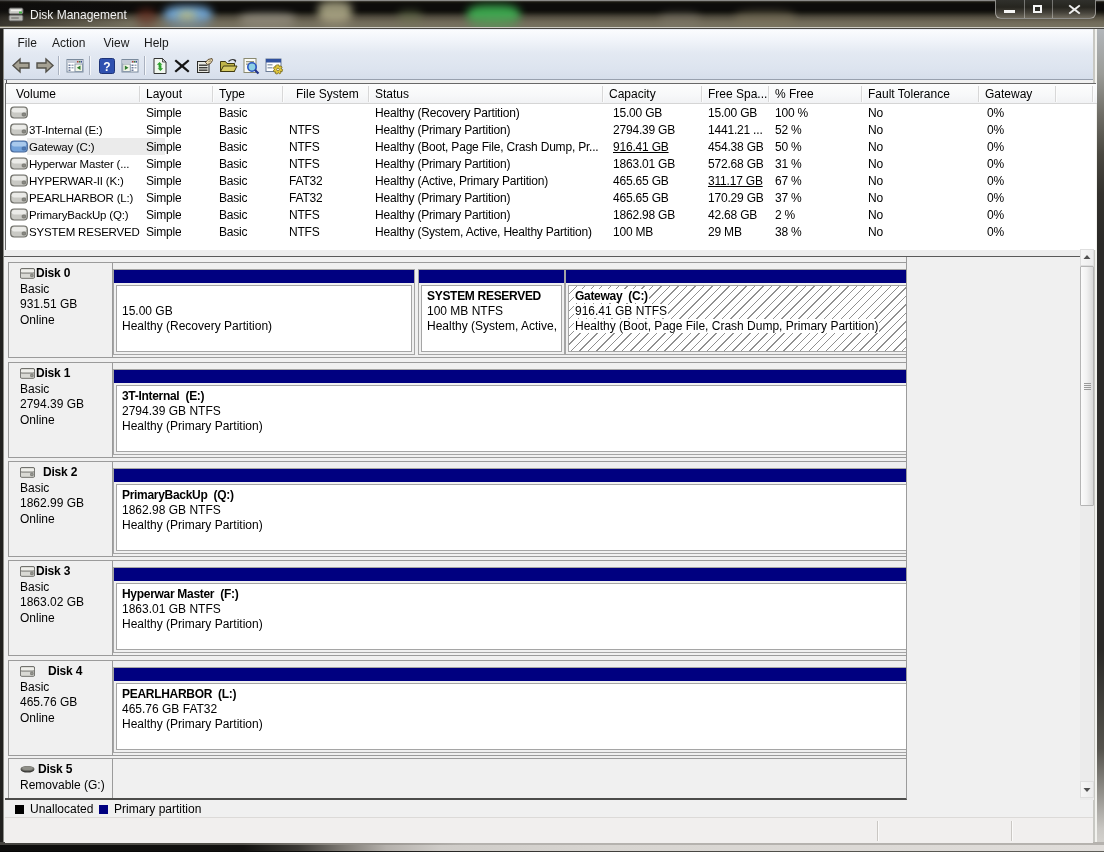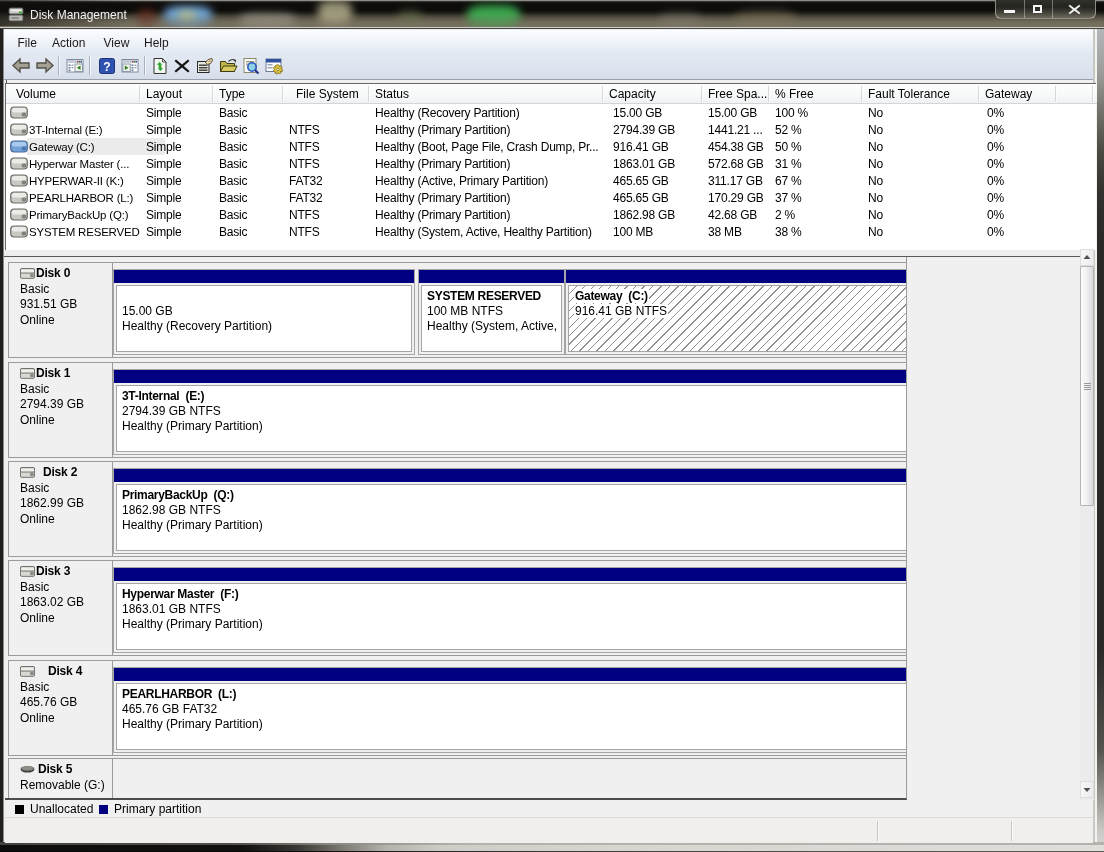--- a/index.html
+++ b/index.html
@@ -278,7 +278,7 @@
       <div class="lcell" style="left:213px;">Basic</div>
       <div class="lcell" style="left:283px;">NTFS</div>
       <div class="lcell" style="left:369px;">Healthy (Boot, Page File, Crash Dump, Pr...</div>
-      <div class="lcell" style="left:607px;">916.41 GB</div>
+      <div class="lcell" style="left:607px;text-decoration:underline;">916.41 GB</div>
       <div class="lcell" style="left:702px;">454.38 GB</div>
       <div class="lcell" style="left:769px;">50 %</div>
       <div class="lcell" style="left:862px;">No</div>

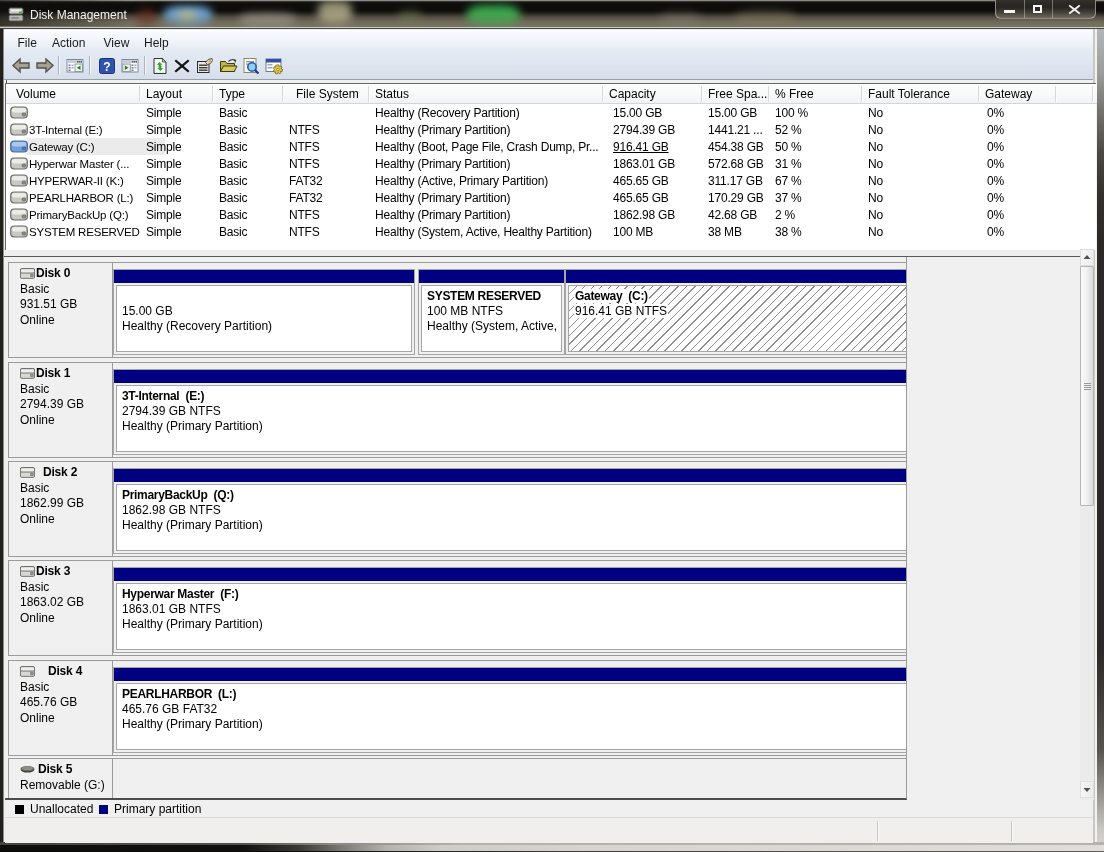--- a/index.html
+++ b/index.html
@@ -313,7 +313,7 @@
       <div class="lcell" style="left:283px;">FAT32</div>
       <div class="lcell" style="left:369px;">Healthy (Active, Primary Partition)</div>
       <div class="lcell" style="left:607px;">465.65 GB</div>
-      <div class="lcell" style="left:702px;">311.17 GB</div>
+      <div class="lcell" style="left:702px;text-decoration:underline;">311.17 GB</div>
       <div class="lcell" style="left:769px;">67 %</div>
       <div class="lcell" style="left:862px;">No</div>
       <div class="lcell" style="left:981px;">0%</div>

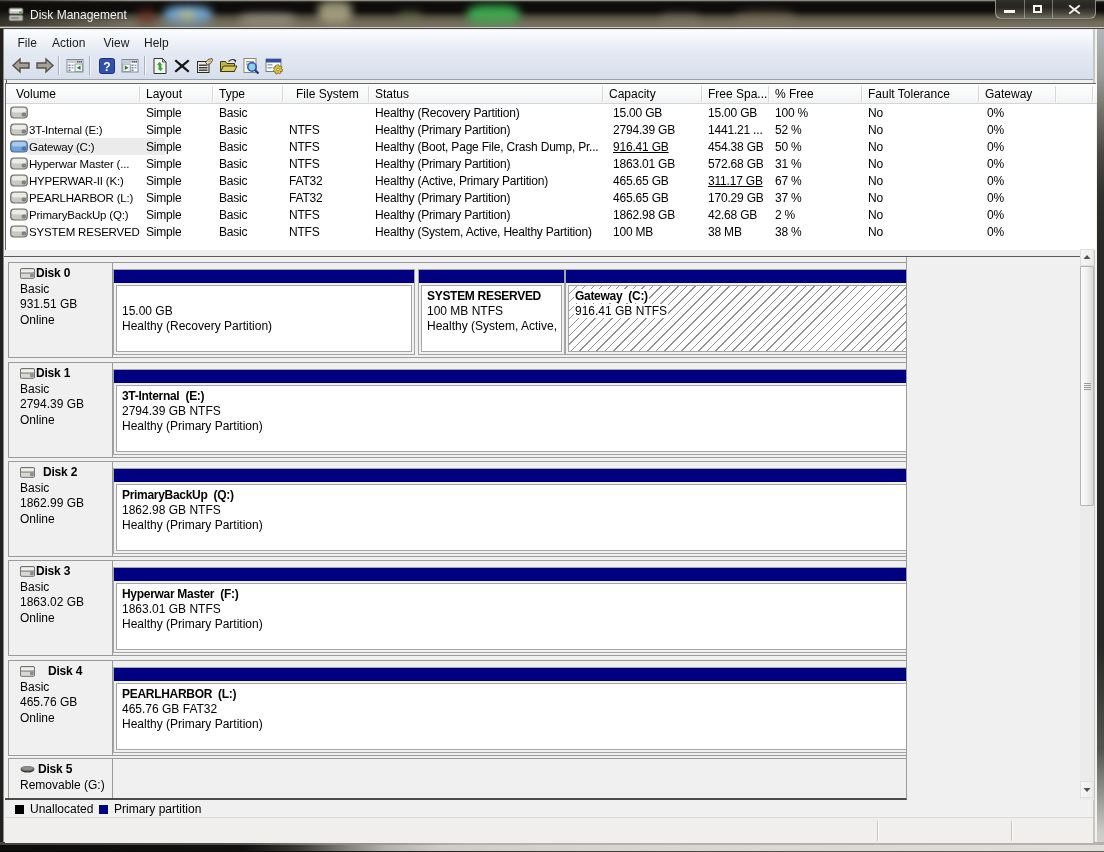--- a/index.html
+++ b/index.html
@@ -364,7 +364,7 @@
       <div class="lcell" style="left:283px;">NTFS</div>
       <div class="lcell" style="left:369px;">Healthy (System, Active, Healthy Partition)</div>
       <div class="lcell" style="left:607px;">100 MB</div>
-      <div class="lcell" style="left:702px;">38 MB</div>
+      <div class="lcell" style="left:702px;">29 MB</div>
       <div class="lcell" style="left:769px;">38 %</div>
       <div class="lcell" style="left:862px;">No</div>
       <div class="lcell" style="left:981px;">0%</div>

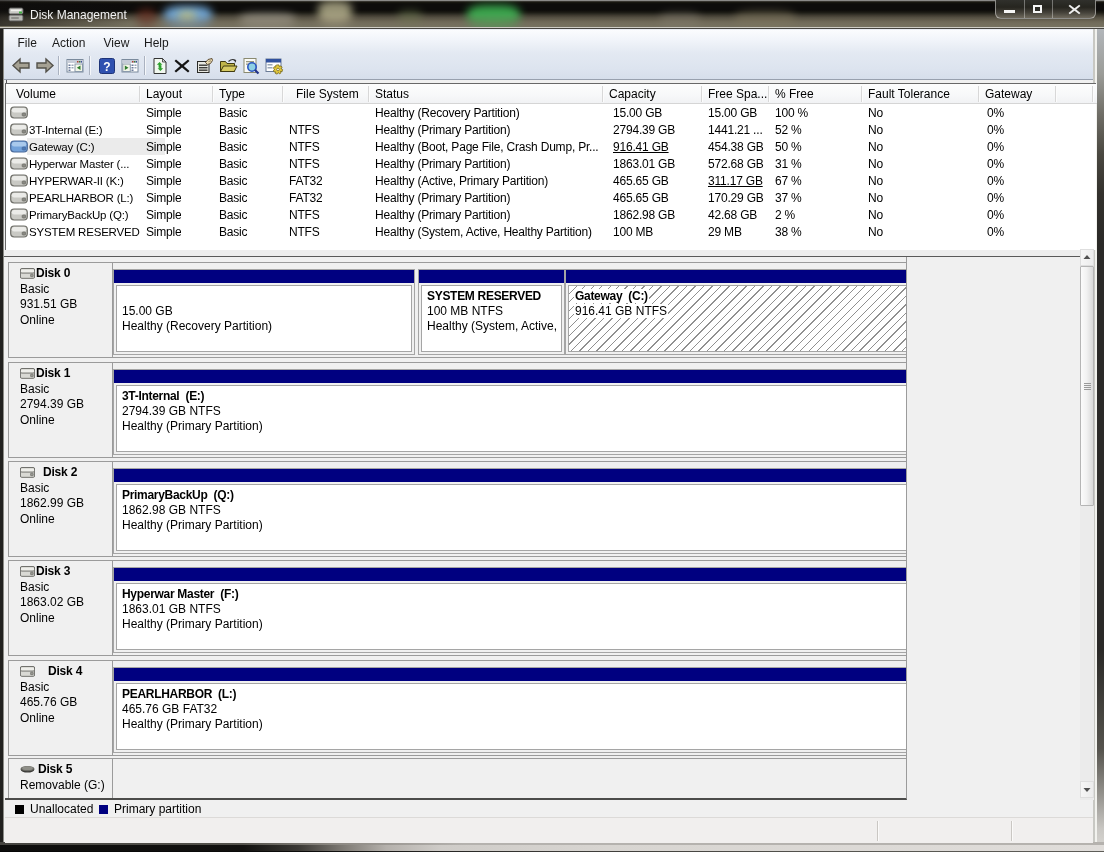--- a/index.html
+++ b/index.html
@@ -392,7 +392,7 @@
       </div>
       <div class="part" style="left:556px;width:438px">
         <div class="pbar"></div>
-        <div class="pbody hatch"><span class="pname">Gateway&nbsp; (C:)</span><br><span>916.41 GB NTFS</span><br></div>
+        <div class="pbody hatch"><span class="pname">Gateway&nbsp; (C:)</span><br><span>916.41 GB NTFS</span><br><span>Healthy (Boot, Page File, Crash Dump, Primary Partition)</span></div>
       </div>
     </div>
     <div class="diskrow" style="top:105px">

